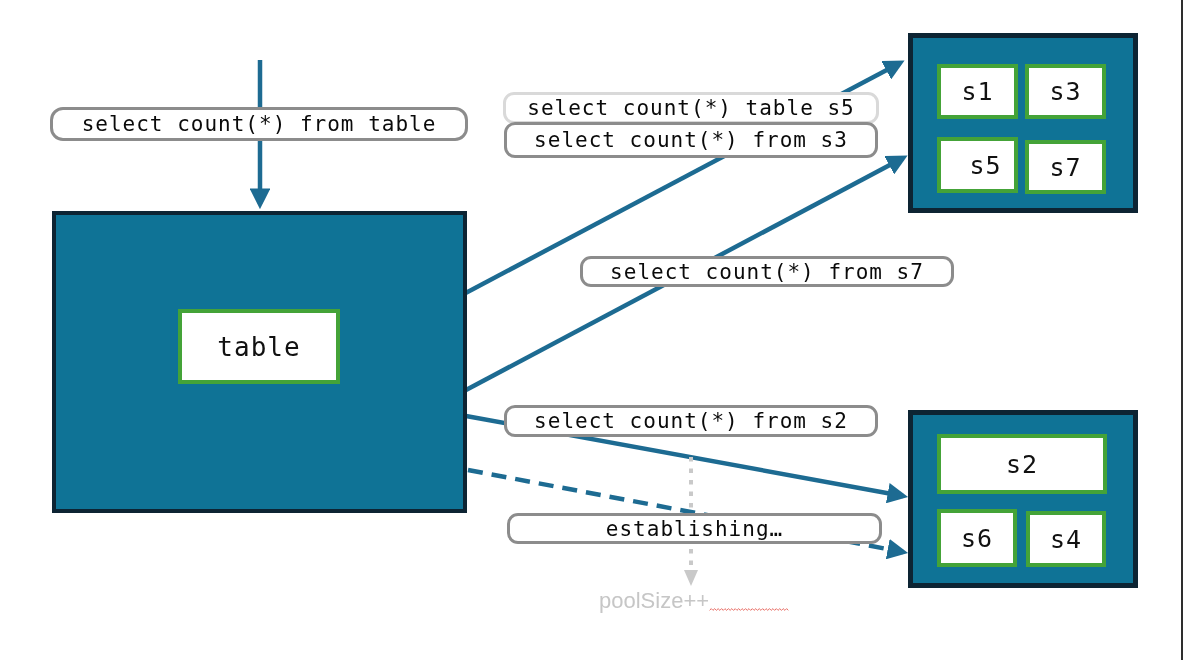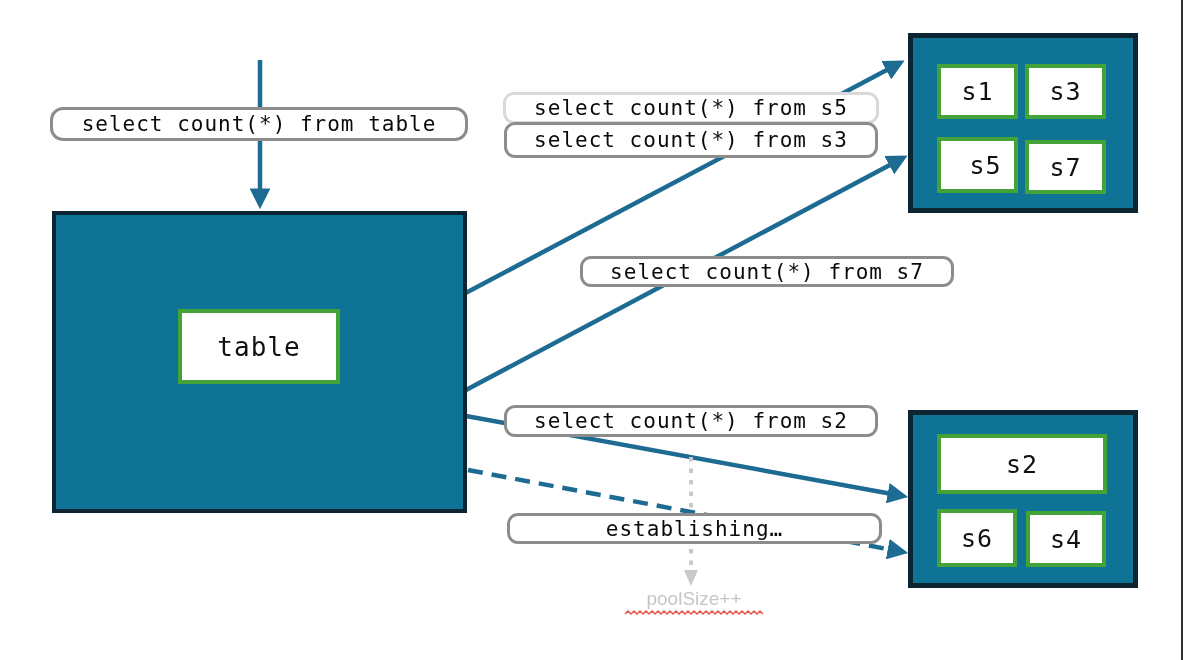--- a/index.html
+++ b/index.html
@@ -108,7 +108,7 @@
   <div id="table-plate">table</div>
 
   <div class="pill" id="pill-table">select count(*) from table</div>
-  <div class="pill light" id="pill-s5">select count(*) from s5</div>
+  <div class="pill light" id="pill-s5">select count(*) table s5</div>
   <div class="pill" id="pill-s3">select count(*) from s3</div>
   <div class="pill" id="pill-s7">select count(*) from s7</div>
   <div class="pill" id="pill-s2">select count(*) from s2</div>

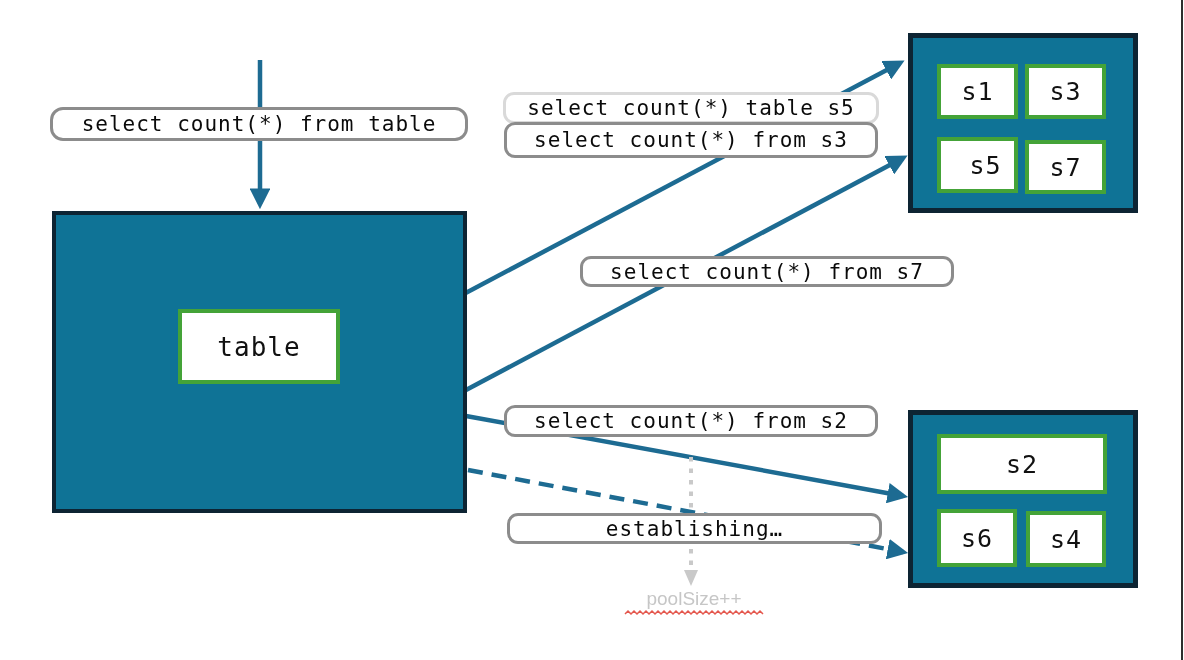--- a/index.html
+++ b/index.html
@@ -75,9 +75,9 @@
   
   #poolsize{
     position:absolute;left:599px;top:589px;width:190px;z-index:2;
-    display:flex;flex-direction:column;align-items:center;
+    display:flex;align-items:flex-end;
     font-family:"Liberation Sans","DejaVu Sans",sans-serif;
-    font-size:19px;color:var(--muted-text);line-height:1.1;
+    font-size:22px;color:var(--muted-text);line-height:1.1;
   }
   #poolsize svg{display:block;margin-top:-1px;}
   .squiggle-path{stroke:var(--squiggle);stroke-width:1.5;fill:none;}

